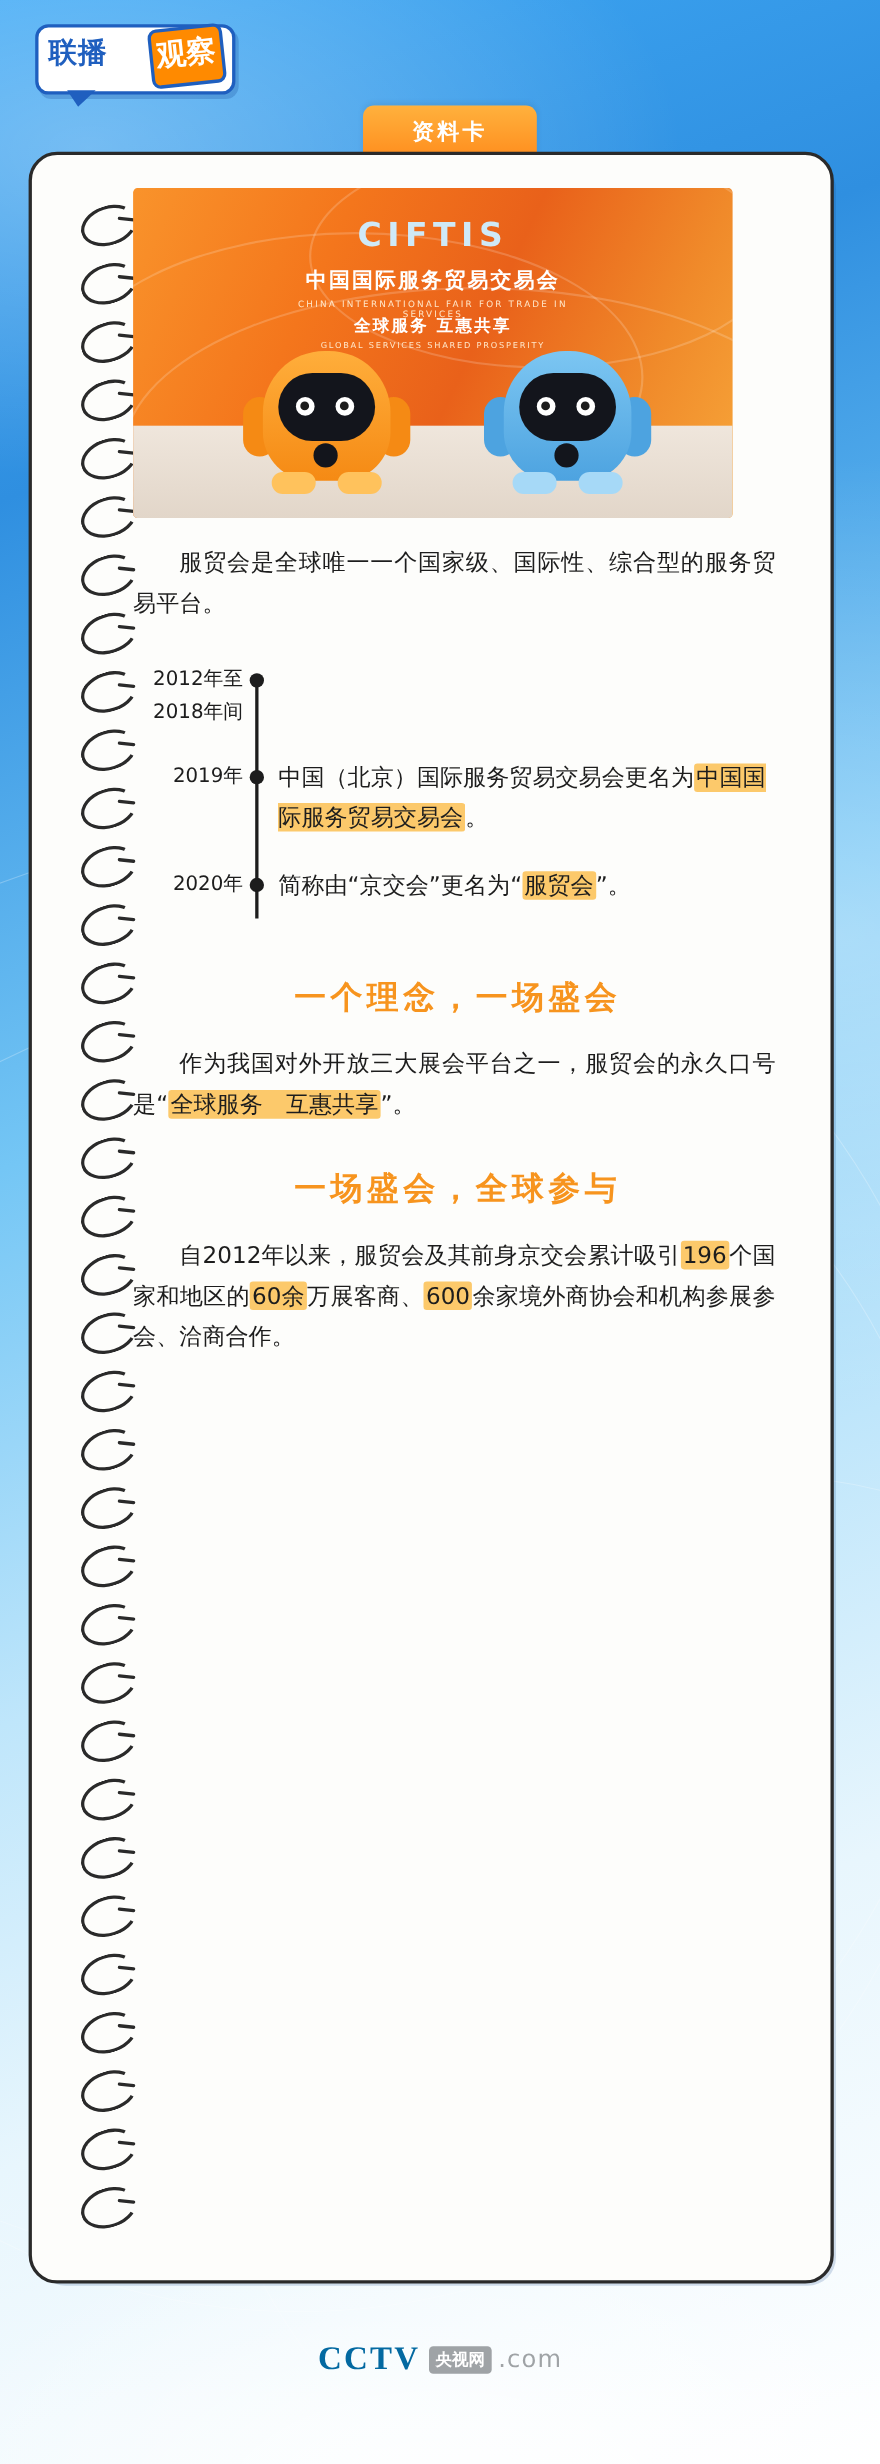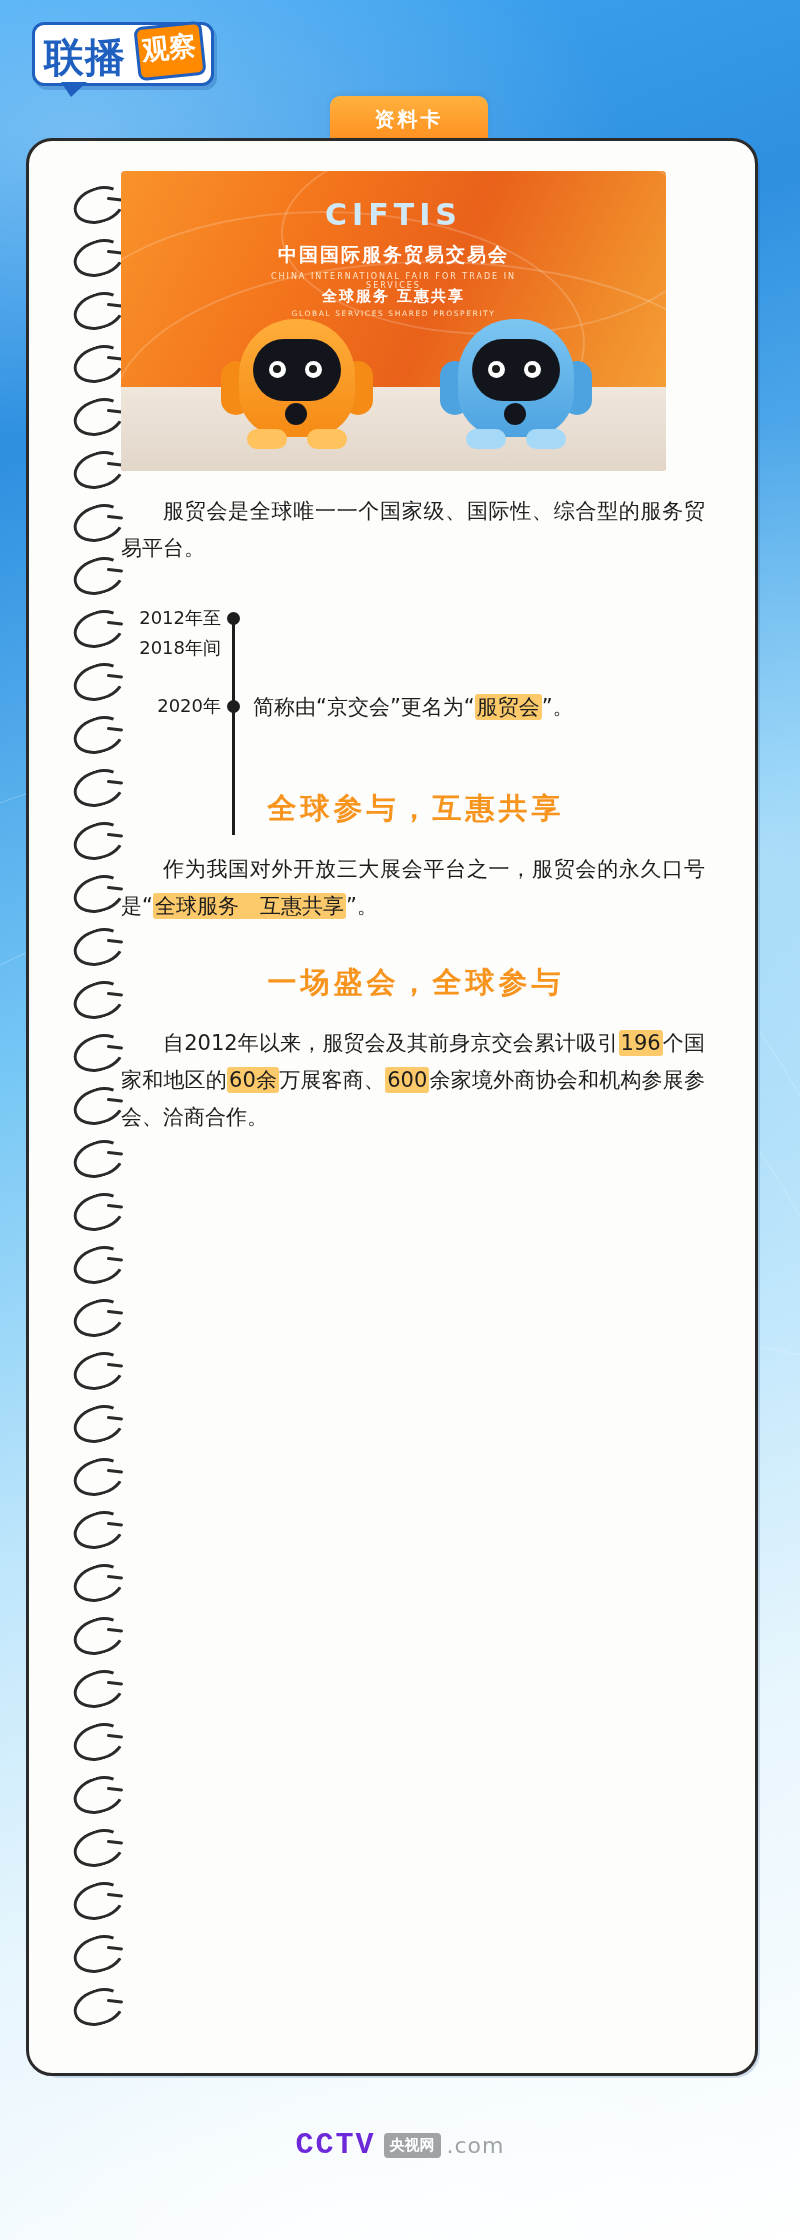--- a/index.html
+++ b/index.html
@@ -64,7 +64,7 @@
     position: absolute;
     left: 12px; top: 8px;
     font-family: "DejaVu Sans", sans-serif;
-    font-size: 40px;
+    font-size: 26px;
     font-weight: bold;
     color: #1f5fbf;
     letter-spacing: 1px;

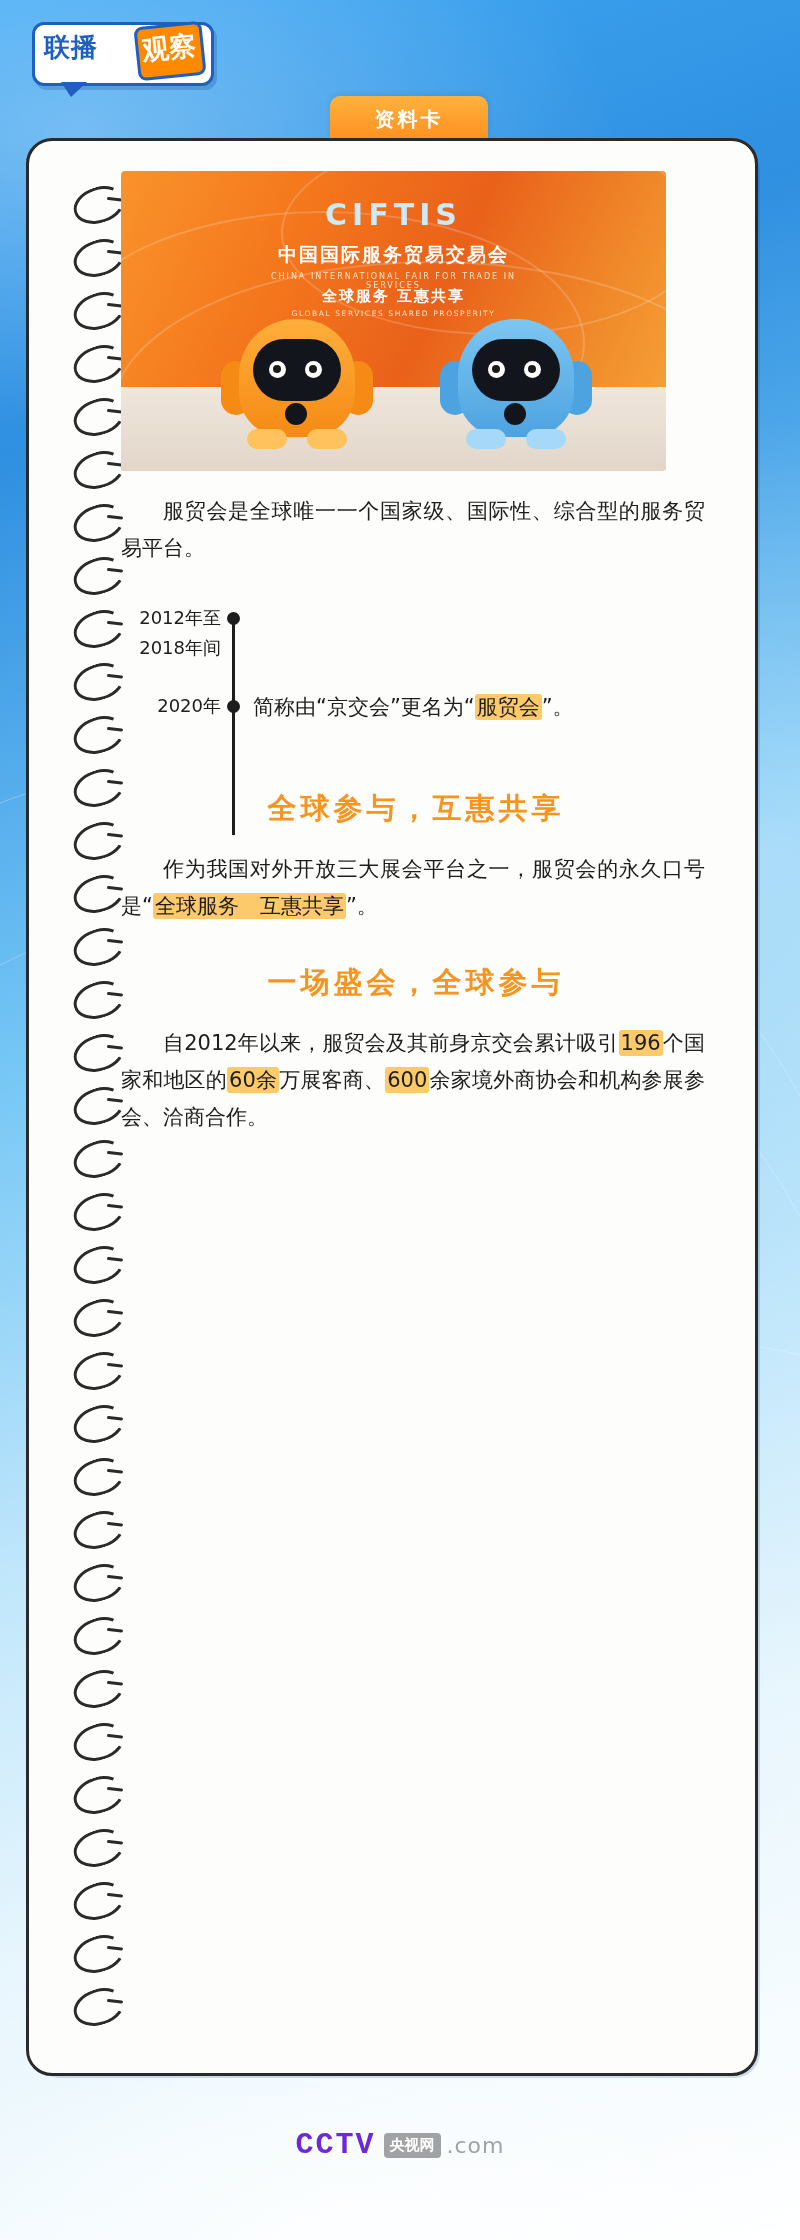--- a/index.html
+++ b/index.html
@@ -529,6 +529,13 @@
           </div>
       </div>
       <div class="tl-row">
+        <div class="tl-date">2019年</div>
+        <div class="tl-dot-col">
+            <div class="tl-dot"></div>
+          </div>
+        <div class="tl-text"><span>中国（北京）国际服务贸易交易会更名为</span><span class="hl">中国国际服务贸易交易会</span><span>。</span></div>
+      </div>
+      <div class="tl-row">
         <div class="tl-date">2020年</div>
         <div class="tl-dot-col">
             <div class="tl-dot"></div>

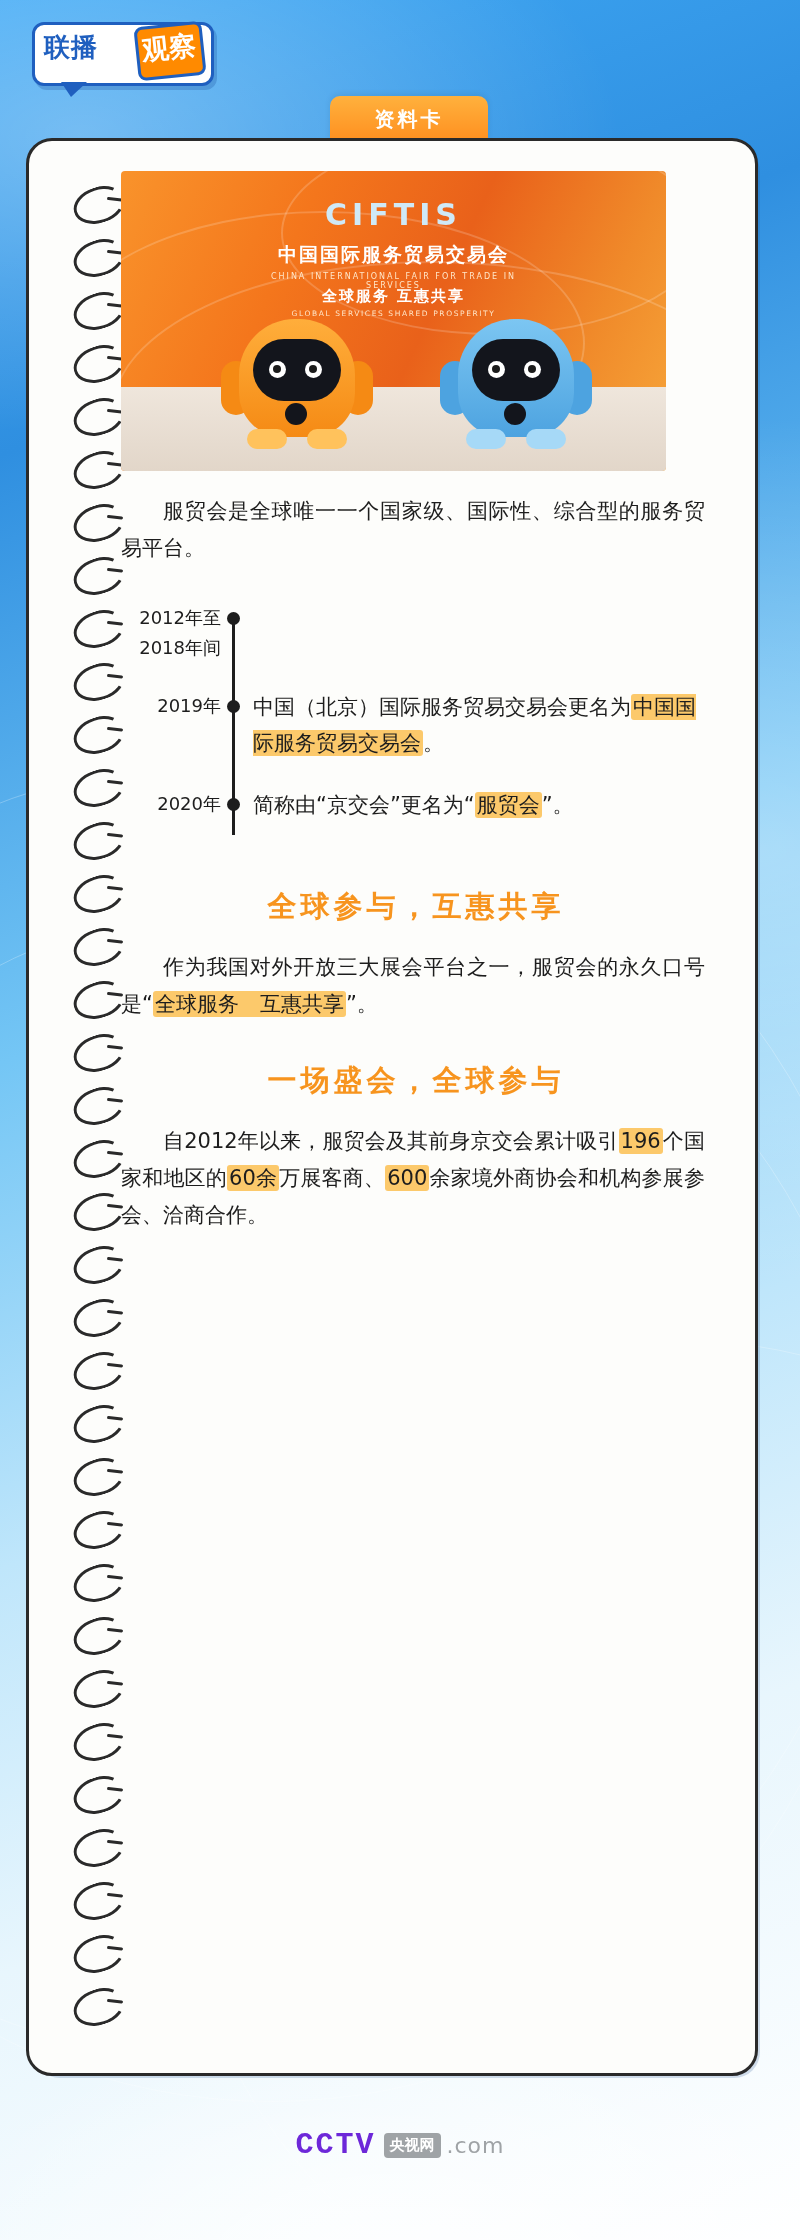--- a/index.html
+++ b/index.html
@@ -544,7 +544,7 @@
       </div>
     </div>
 
-    <h2 class="section">全球参与，互惠共享</h2>
+    <h2 class="section">一个理念，一场盛会</h2>
     <p class="para"><span>作为我国对外开放三大展会平台之一，服贸会的永久口号是“</span><span class="hl">全球服务　互惠共享</span><span>”。</span></p>
 
     <h2 class="section">一场盛会，全球参与</h2>

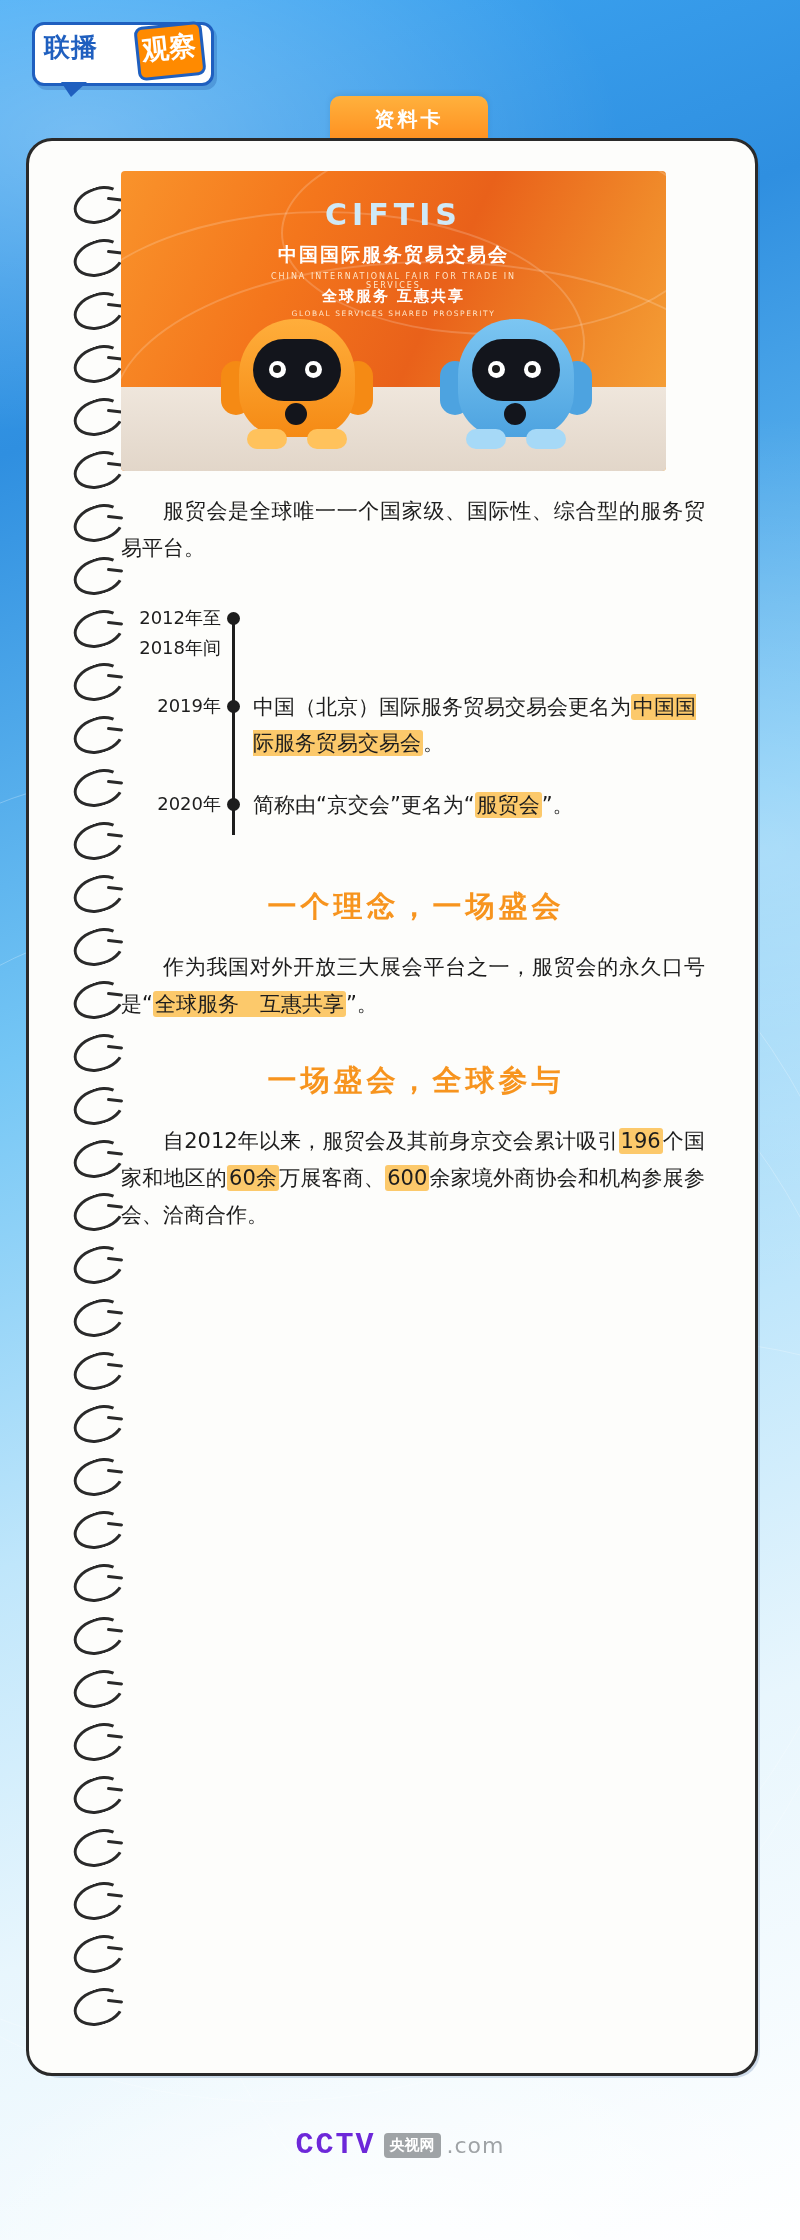--- a/index.html
+++ b/index.html
@@ -391,10 +391,10 @@
     gap: 6px;
   }
   .cctv-word {
-    font-family: Liberation Mono, monospace;
+    font-family: Liberation Serif, serif;
     font-size: 30px;
     font-weight: bold;
-    color: #6d28d9;
+    color: #0369a1;
     letter-spacing: 2px;
   }
   .cctv-badge {

